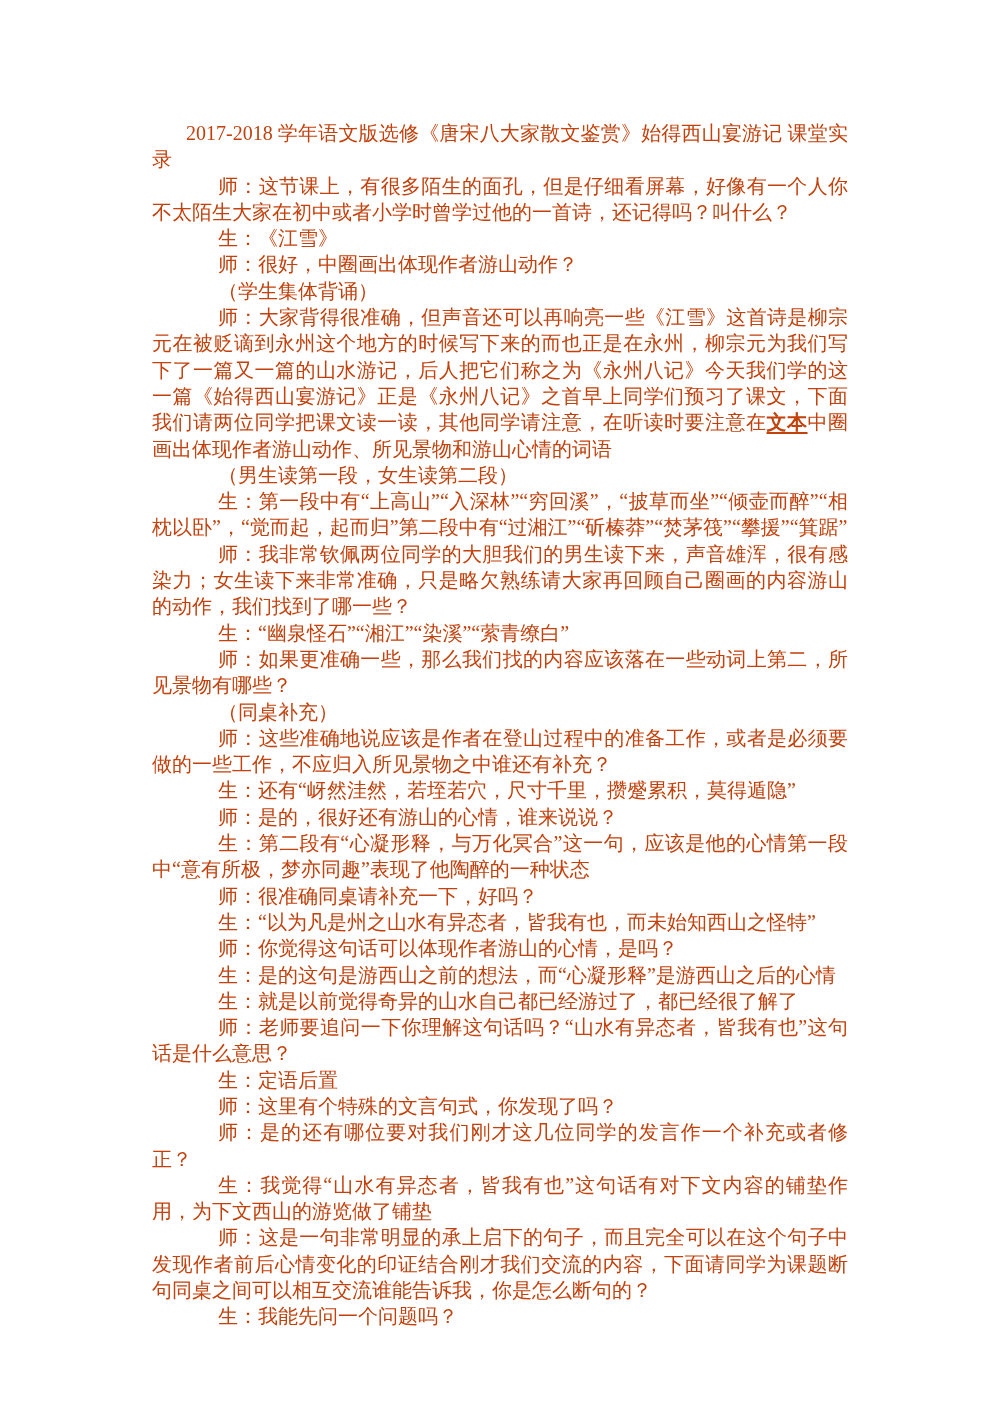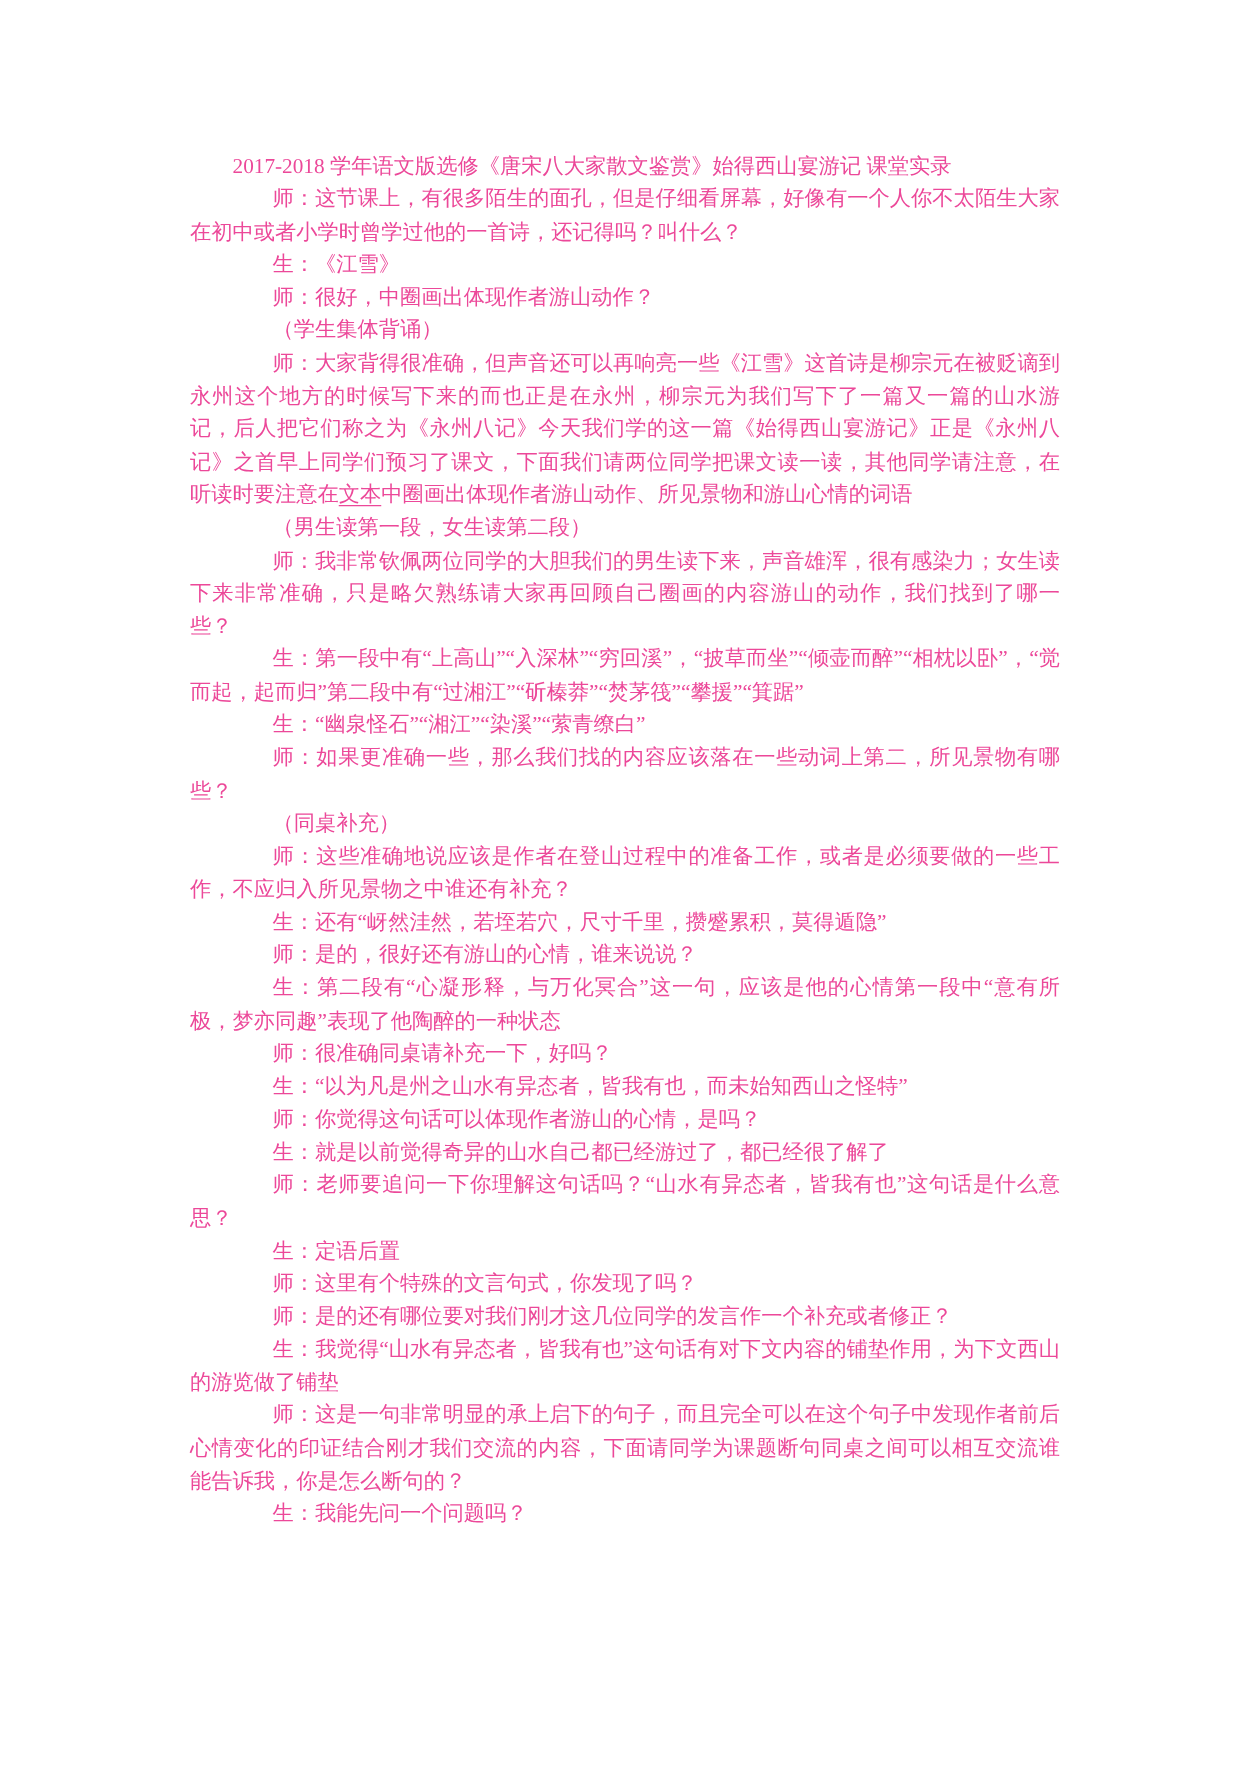--- a/index.html
+++ b/index.html
@@ -20,8 +20,8 @@
     left: 152px;
     top: 120px;
     width: 696px;
-    color: #ec4899;
-    font-size: 17px;
+    color: #c2410c;
+    font-size: 20px;
     line-height: 26.3px;
     text-align: justify;
   }

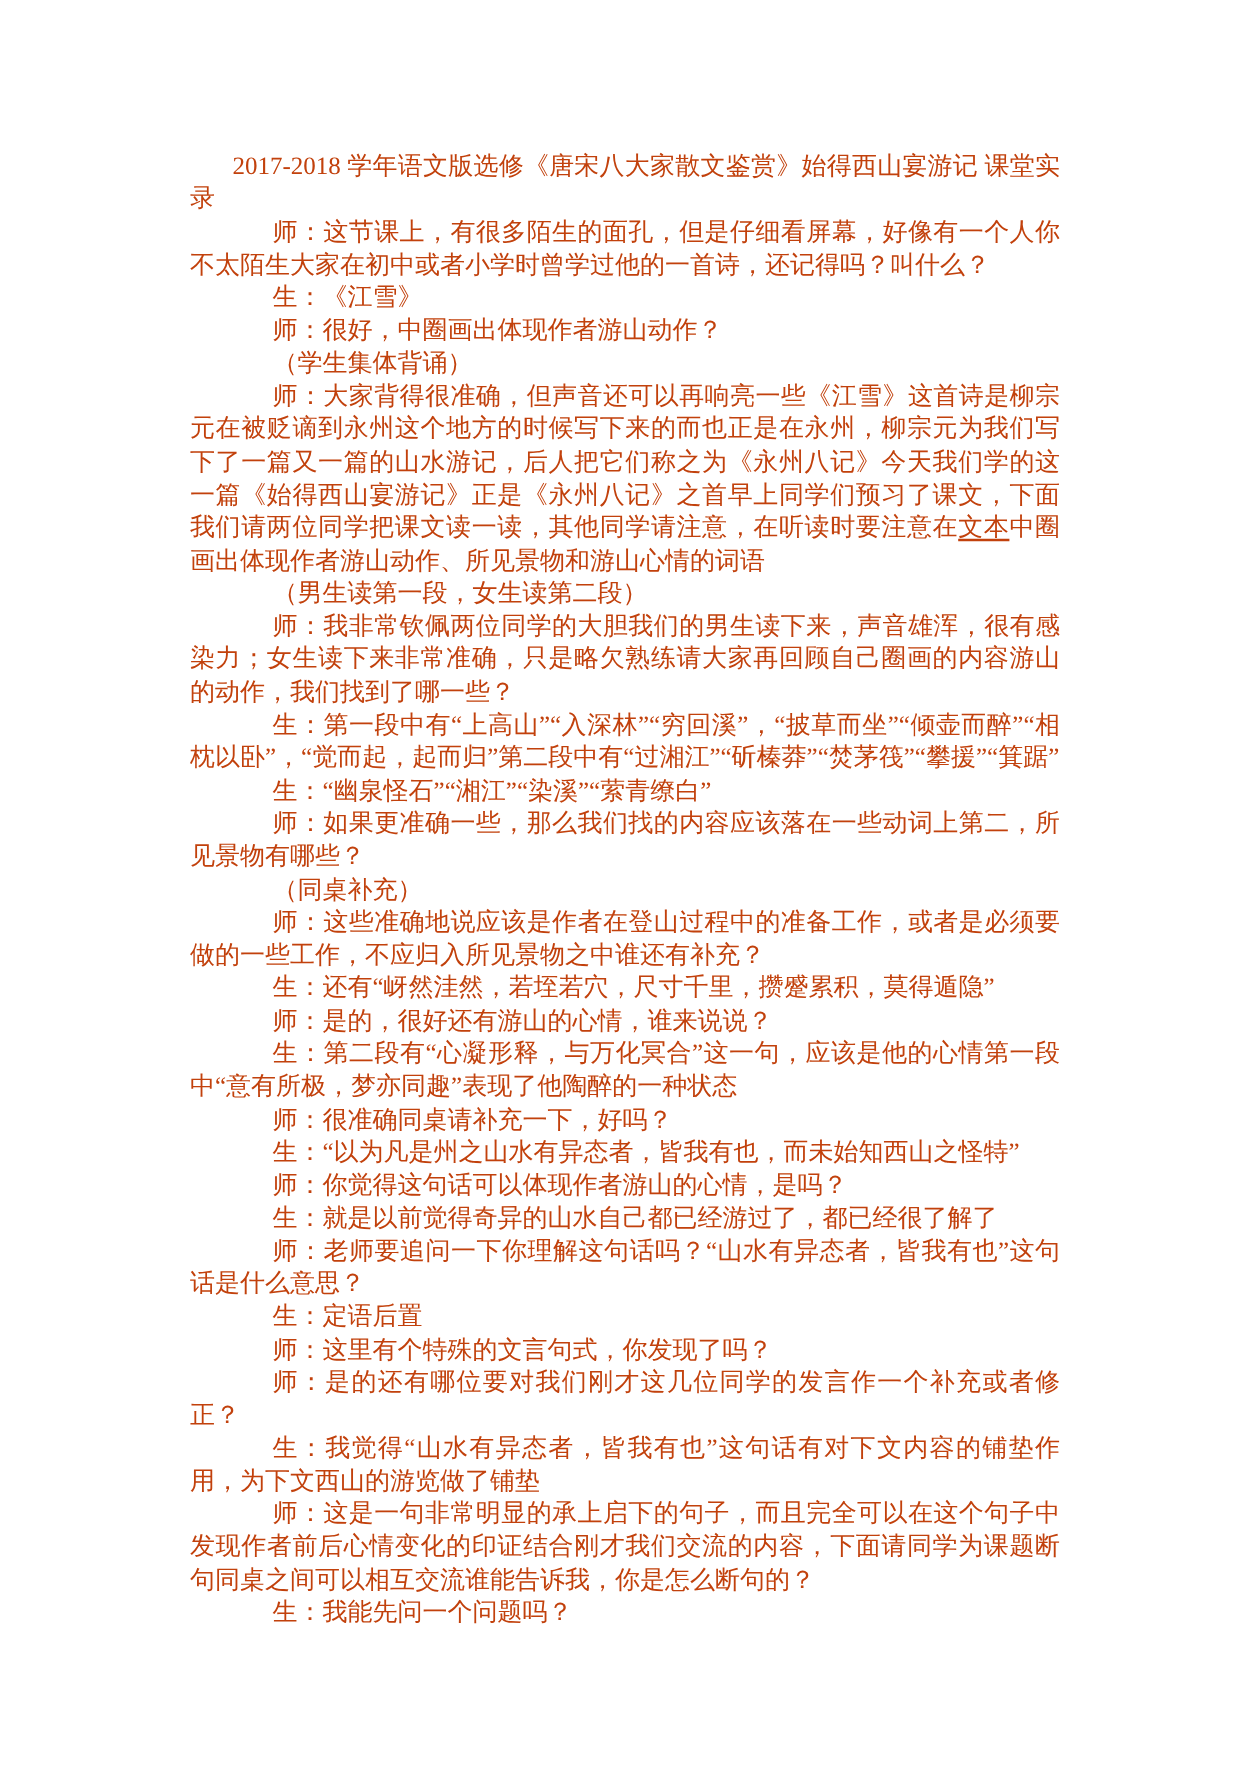--- a/index.html
+++ b/index.html
@@ -37,6 +37,7 @@
   .u {
     text-decoration: underline;
     text-underline-offset: 3px;
+    font-weight: bold;
   }
 </style>
 </head>

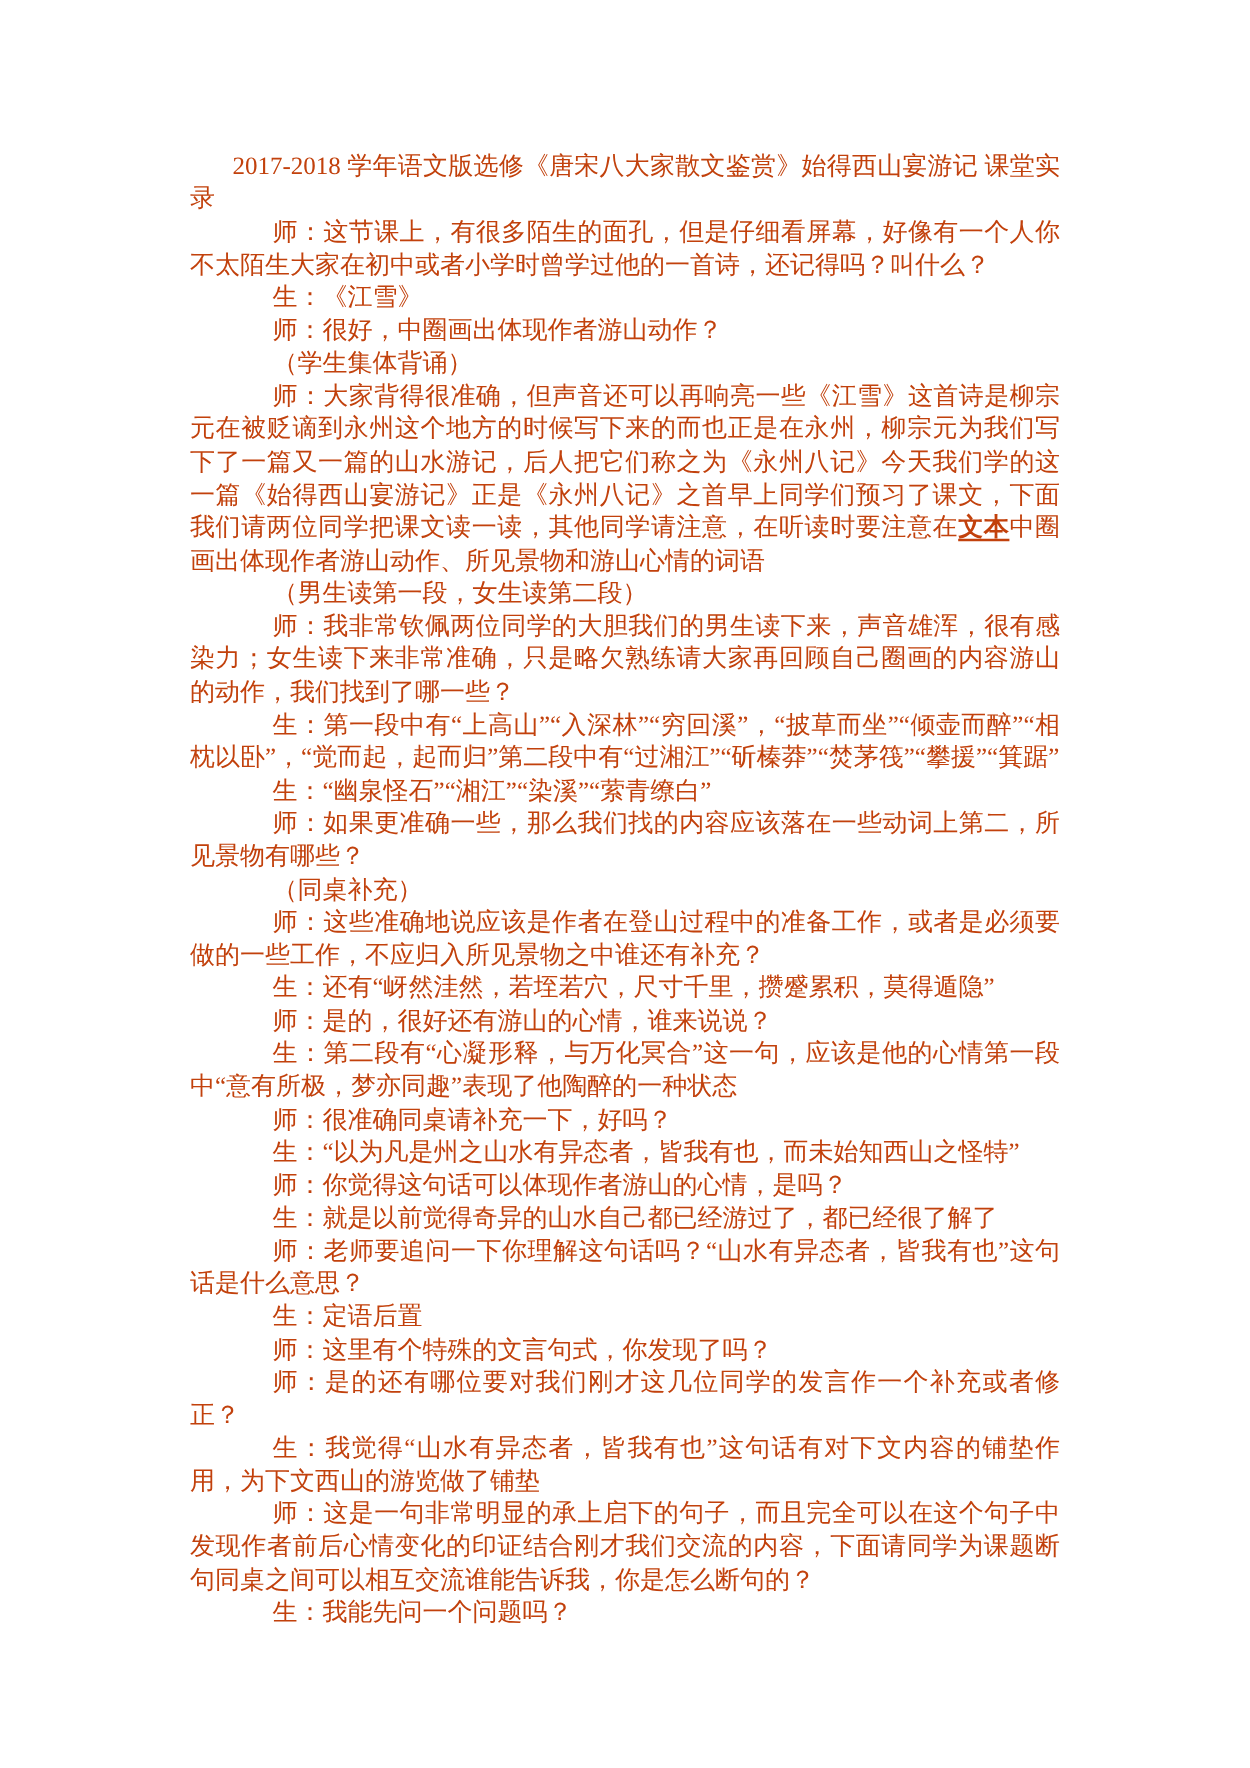--- a/index.html
+++ b/index.html
@@ -52,8 +52,8 @@
       <p class="para"><span>（学生集体背诵）</span></p>
       <p class="para"><span>师：大家背得很准确，但声音还可以再响亮一些《江雪》这首诗是柳宗元在被贬谪到永州这个地方的时候写下来的而也正是在永州，柳宗元为我们写下了一篇又一篇的山水游记，后人把它们称之为《永州八记》今天我们学的这一篇《始得西山宴游记》正是《永州八记》之首早上同学们预习了课文，下面我们请两位同学把课文读一读，其他同学请注意，在听读时要注意在</span><span class="u">文本</span><span>中圈画出体现作者游山动作、所见景物和游山心情的词语</span></p>
       <p class="para"><span>（男生读第一段，女生读第二段）</span></p>
+      <p class="para"><span>生：第一段中有“上高山”“入深林”“穷回溪”，“披草而坐”“倾壶而醉”“相枕以卧”，“觉而起，起而归”第二段中有“过湘江”“斫榛莽”“焚茅筏”“攀援”“箕踞”</span></p>
       <p class="para"><span>师：我非常钦佩两位同学的大胆我们的男生读下来，声音雄浑，很有感染力；女生读下来非常准确，只是略欠熟练请大家再回顾自己圈画的内容游山的动作，我们找到了哪一些？</span></p>
-      <p class="para"><span>生：第一段中有“上高山”“入深林”“穷回溪”，“披草而坐”“倾壶而醉”“相枕以卧”，“觉而起，起而归”第二段中有“过湘江”“斫榛莽”“焚茅筏”“攀援”“箕踞”</span></p>
       <p class="para"><span>生：“幽泉怪石”“湘江”“染溪”“萦青缭白”</span></p>
       <p class="para"><span>师：如果更准确一些，那么我们找的内容应该落在一些动词上第二，所见景物有哪些？</span></p>
       <p class="para"><span>（同桌补充）</span></p>

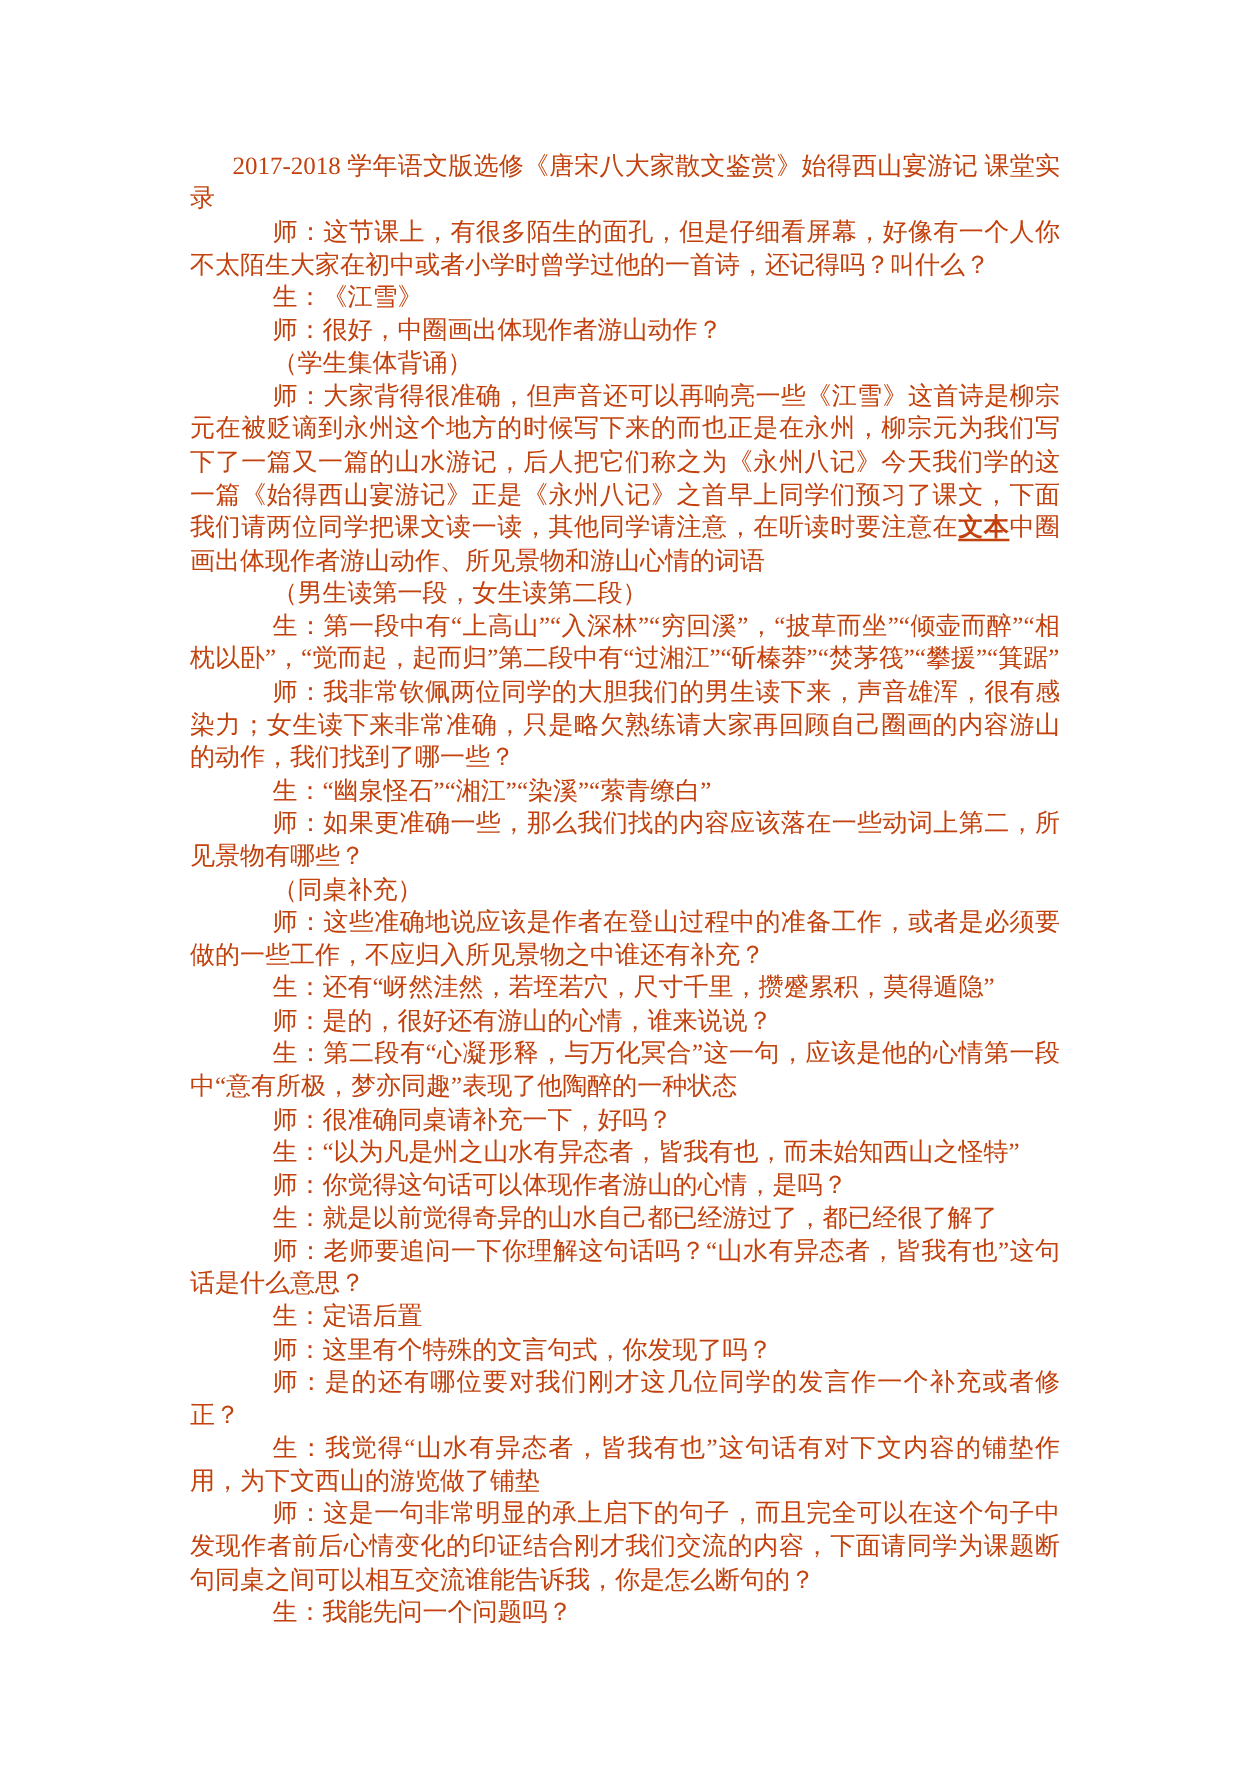--- a/index.html
+++ b/index.html
@@ -64,6 +64,7 @@
       <p class="para"><span>师：很准确同桌请补充一下，好吗？</span></p>
       <p class="para"><span>生：“以为凡是州之山水有异态者，皆我有也，而未始知西山之怪特”</span></p>
       <p class="para"><span>师：你觉得这句话可以体现作者游山的心情，是吗？</span></p>
+      <p class="para"><span>生：是的这句是游西山之前的想法，而“心凝形释”是游西山之后的心情</span></p>
       <p class="para"><span>生：就是以前觉得奇异的山水自己都已经游过了，都已经很了解了</span></p>
       <p class="para"><span>师：老师要追问一下你理解这句话吗？“山水有异态者，皆我有也”这句话是什么意思？</span></p>
       <p class="para"><span>生：定语后置</span></p>

